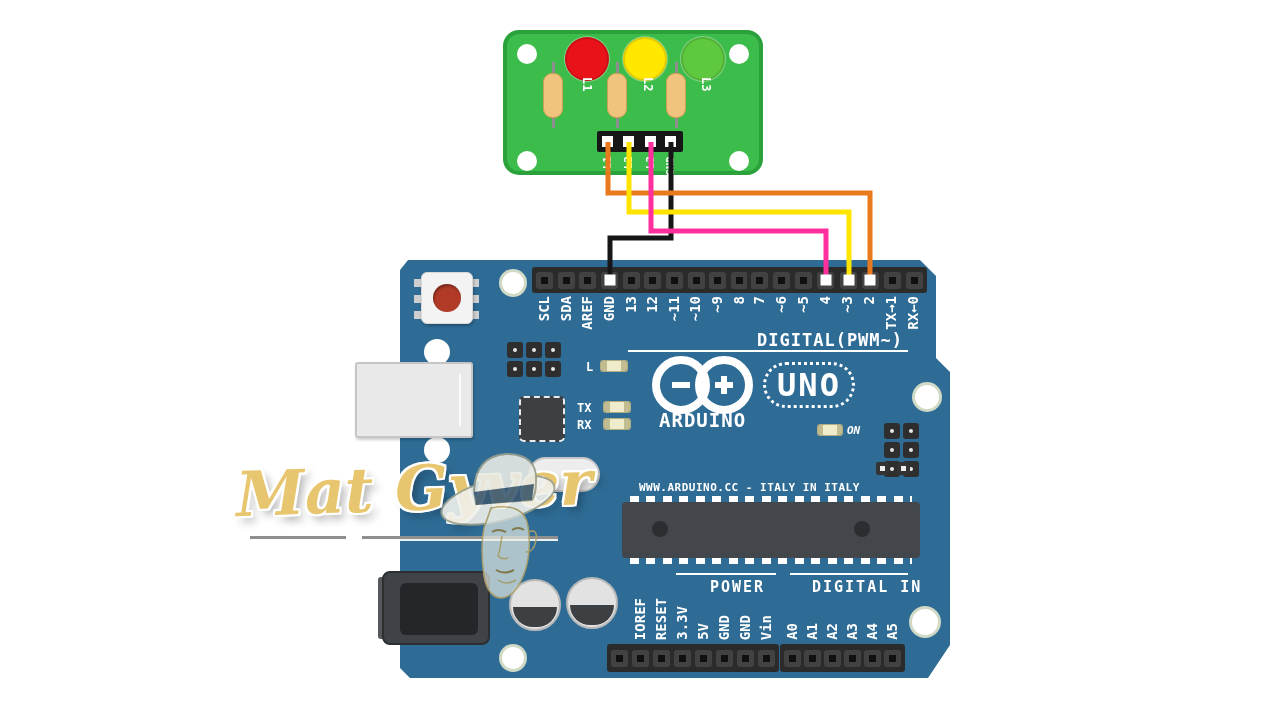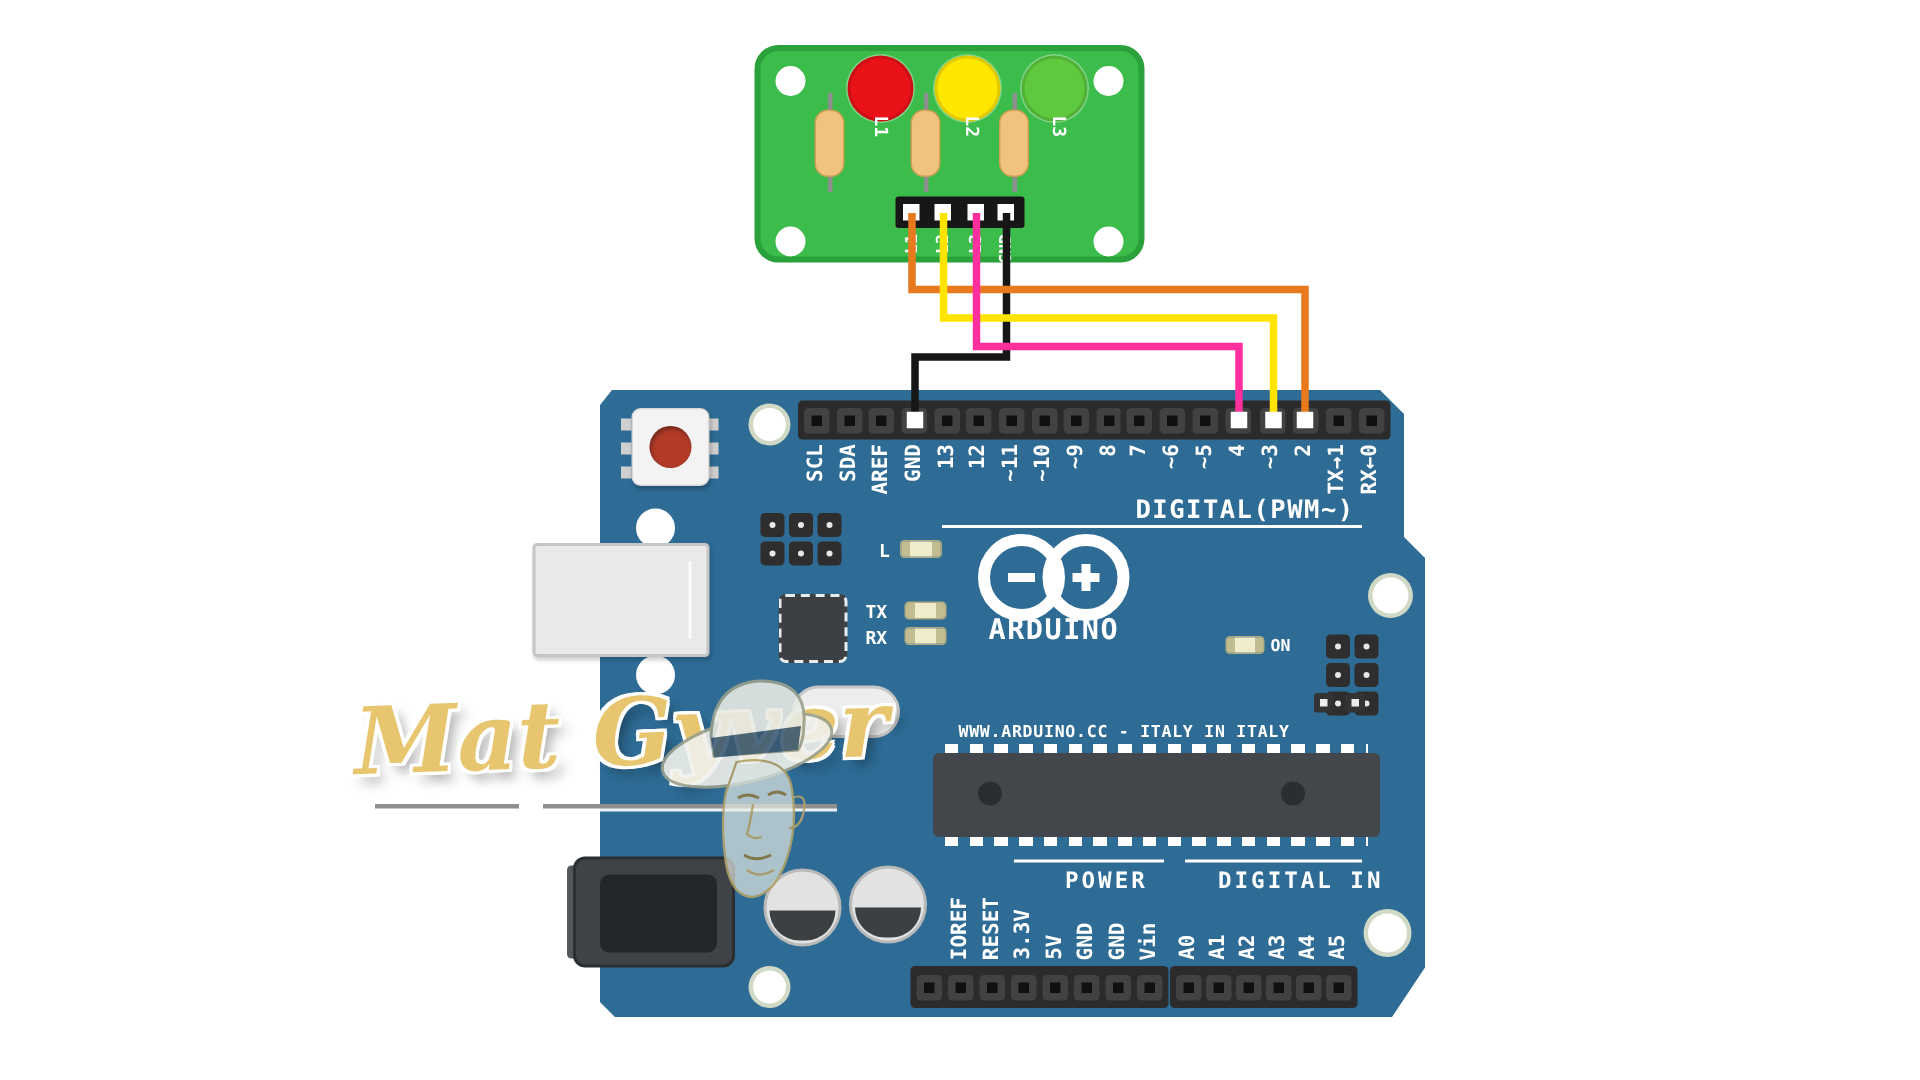--- a/index.html
+++ b/index.html
@@ -211,6 +211,9 @@
   <div class="bar" style="left:715px;top:382px;width:18px;height:6px;"></div>
   <div class="bar" style="left:721px;top:376px;width:6px;height:18px;"></div>
   <div class="btxt" style="left:659px;top:409px;font-size:19px;letter-spacing:1px;">ARDUINO</div>
+  <div class="unobox">
+    <span class="btxt" style="position:static;font-size:32px;letter-spacing:2px;">UNO</span>
+  </div>
   <div class="spill" style="left:818px;top:425px;width:24px;"></div>
   <div class="btxt" style="left:847px;top:424px;font-size:11px;">ON</div>
 

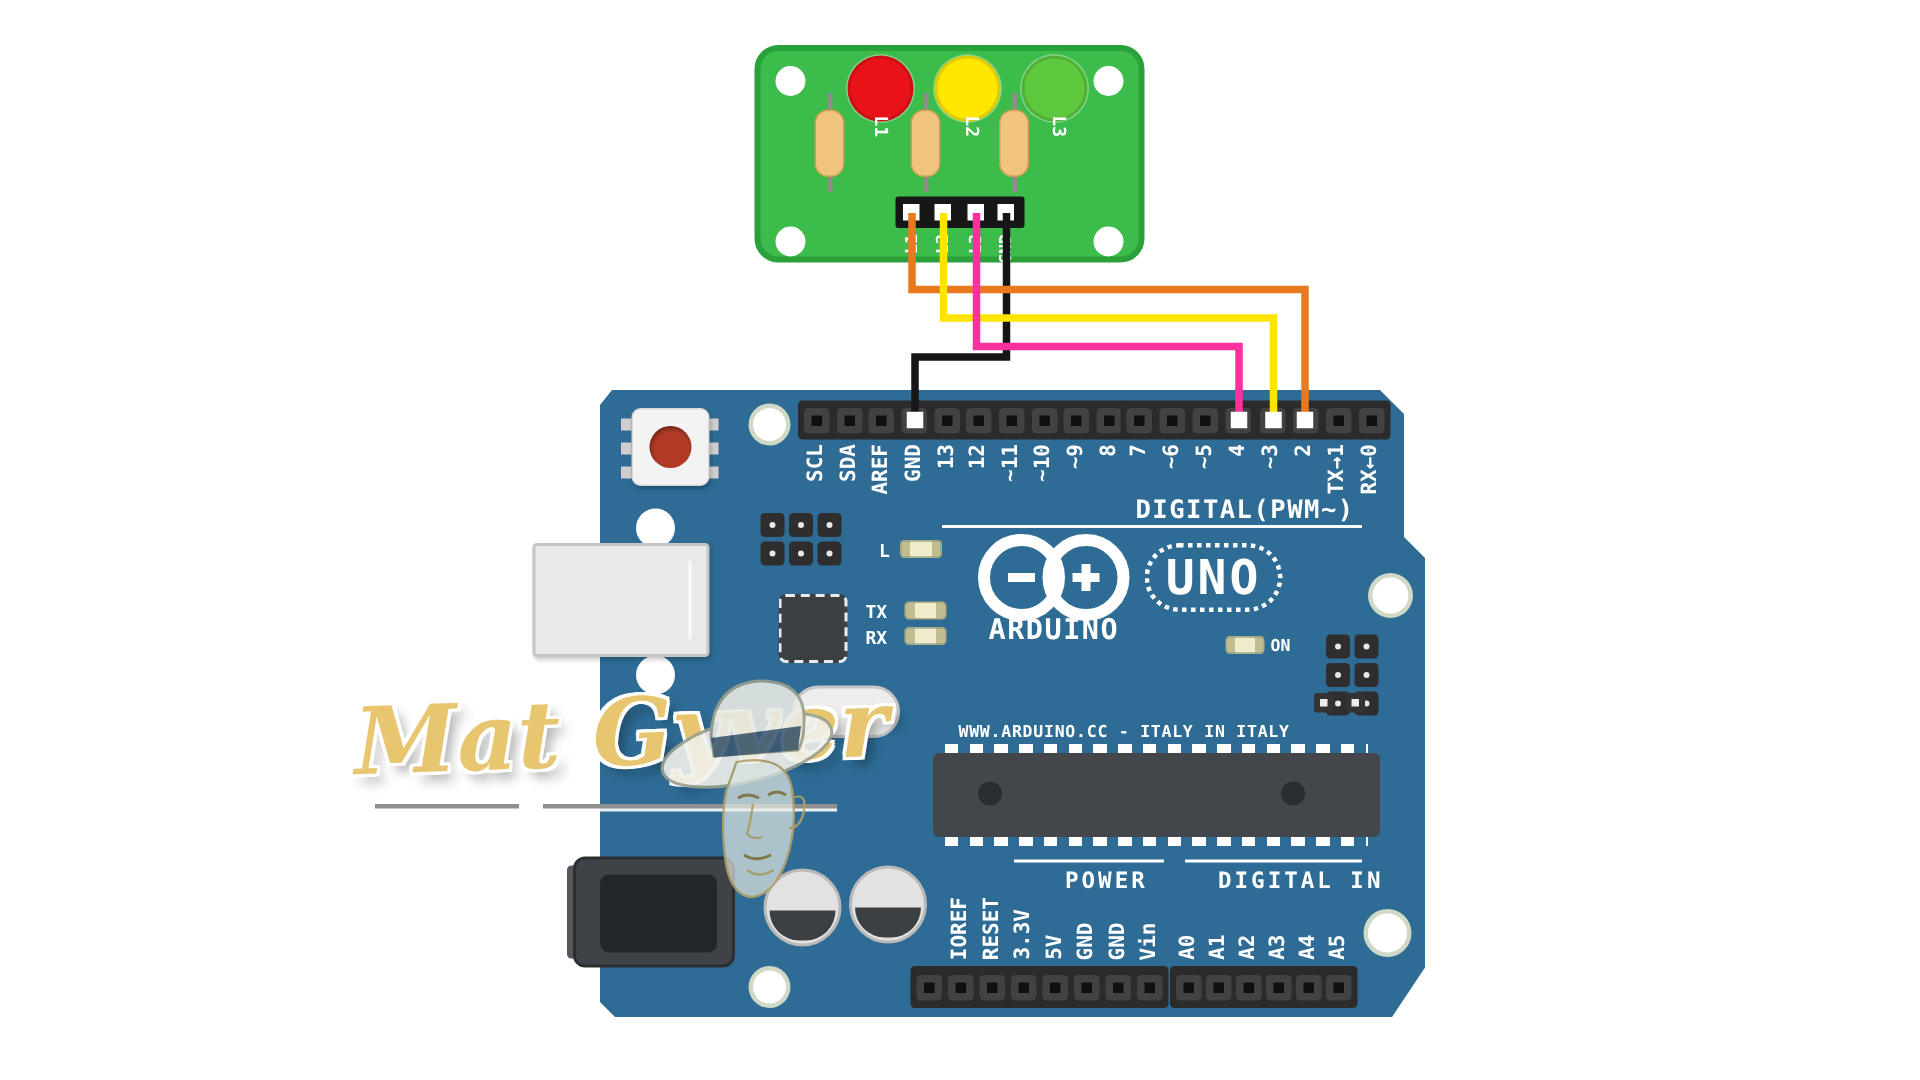--- a/index.html
+++ b/index.html
@@ -215,7 +215,7 @@
     <span class="btxt" style="position:static;font-size:32px;letter-spacing:2px;">UNO</span>
   </div>
   <div class="spill" style="left:818px;top:425px;width:24px;"></div>
-  <div class="btxt" style="left:847px;top:424px;font-size:11px;">ON</div>
+  <div class="btxt" style="left:847px;top:424px;font-size:11px;font-style:italic;">ON</div>
 
   <div class="icsp" style="left:507px;top:342px;grid-template-columns:repeat(3,16px);">
       <div class="dp"></div>

